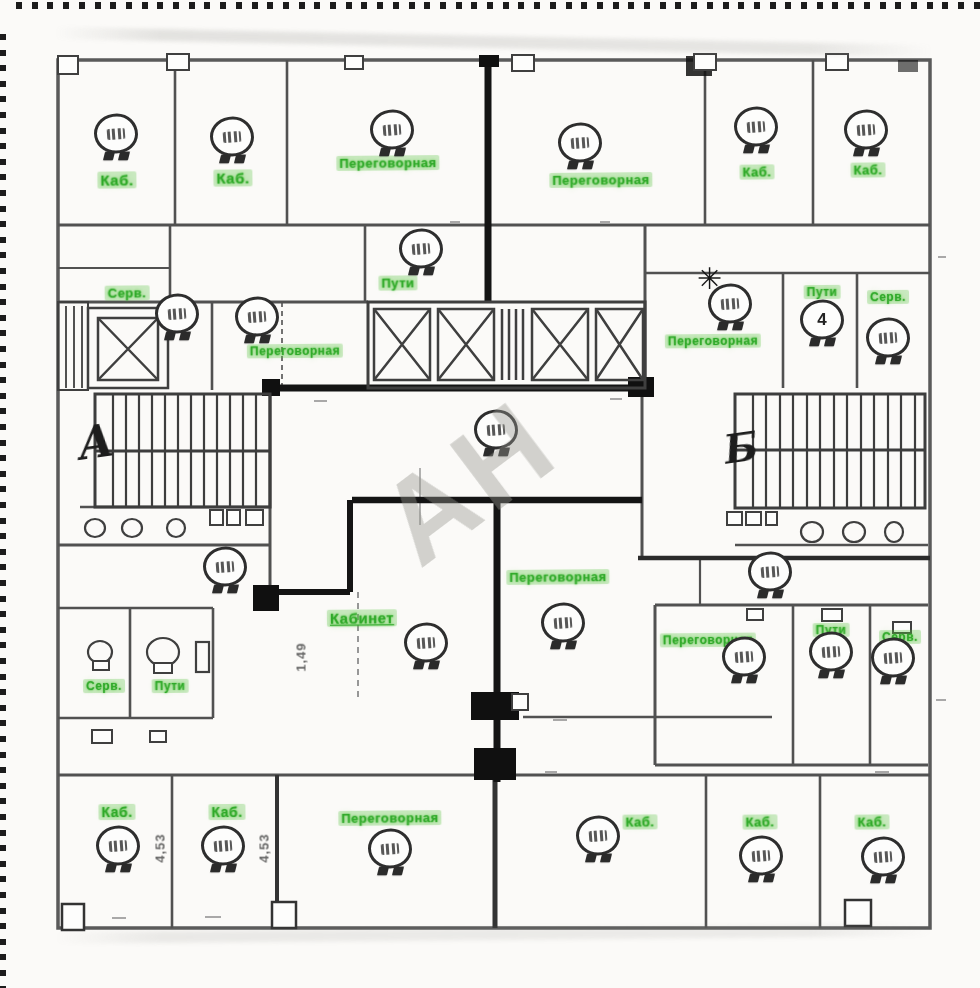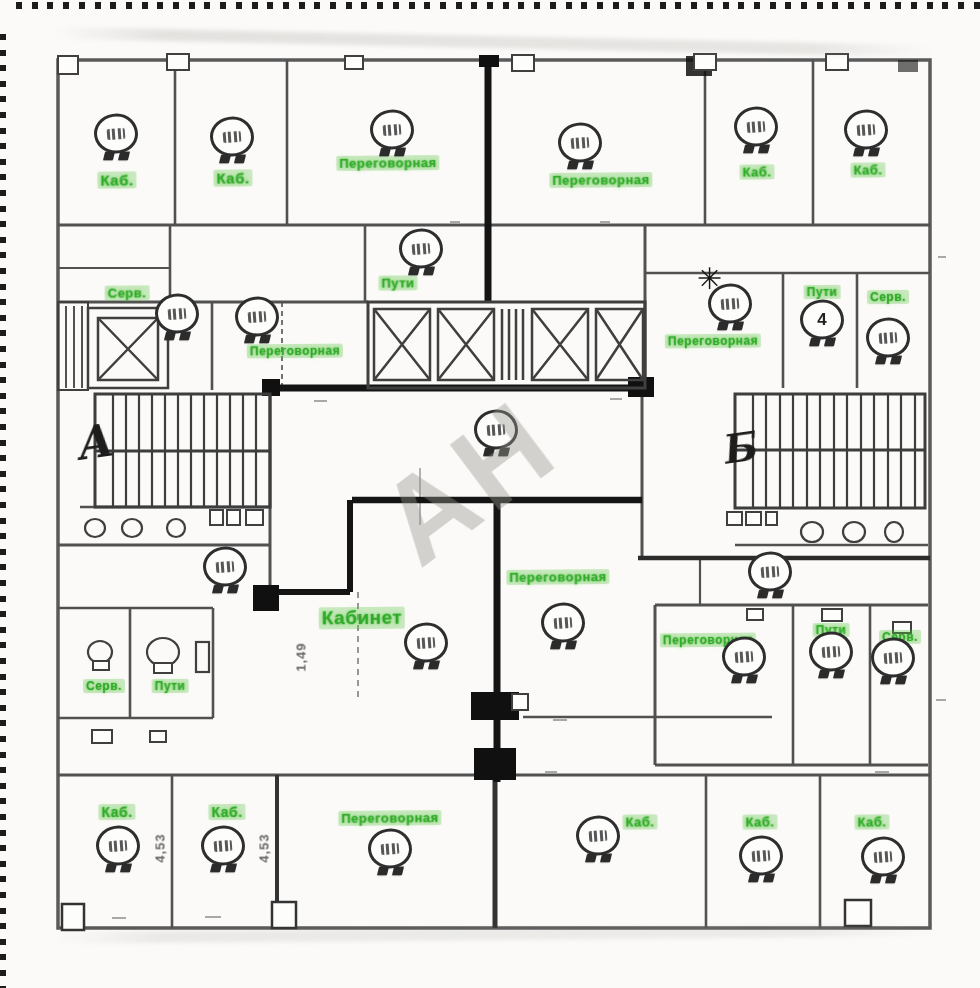--- a/index.html
+++ b/index.html
@@ -235,7 +235,7 @@
       <div class="glabel" style="left: 822px; top: 292px; font-size: 12px;">Пути</div>
       <div class="glabel" style="left: 888px; top: 297px; font-size: 12px;">Серв.</div>
       <div class="glabel" style="left: 558px; top: 577px; font-size: 13px;">Переговорная</div>
-      <div class="glabel" style="left: 362px; top: 618px; font-size: 19px;">Кабинет</div>
+      <div class="glabel" style="left: 362px; top: 618px; font-size: 15px; text-decoration: underline;">Кабинет</div>
       <div class="glabel" style="left: 104px; top: 686px; font-size: 12px;">Серв.</div>
       <div class="glabel" style="left: 170px; top: 686px; font-size: 12px;">Пути</div>
       <div class="glabel" style="left: 708px; top: 640px; font-size: 12px;">Переговорная</div>

